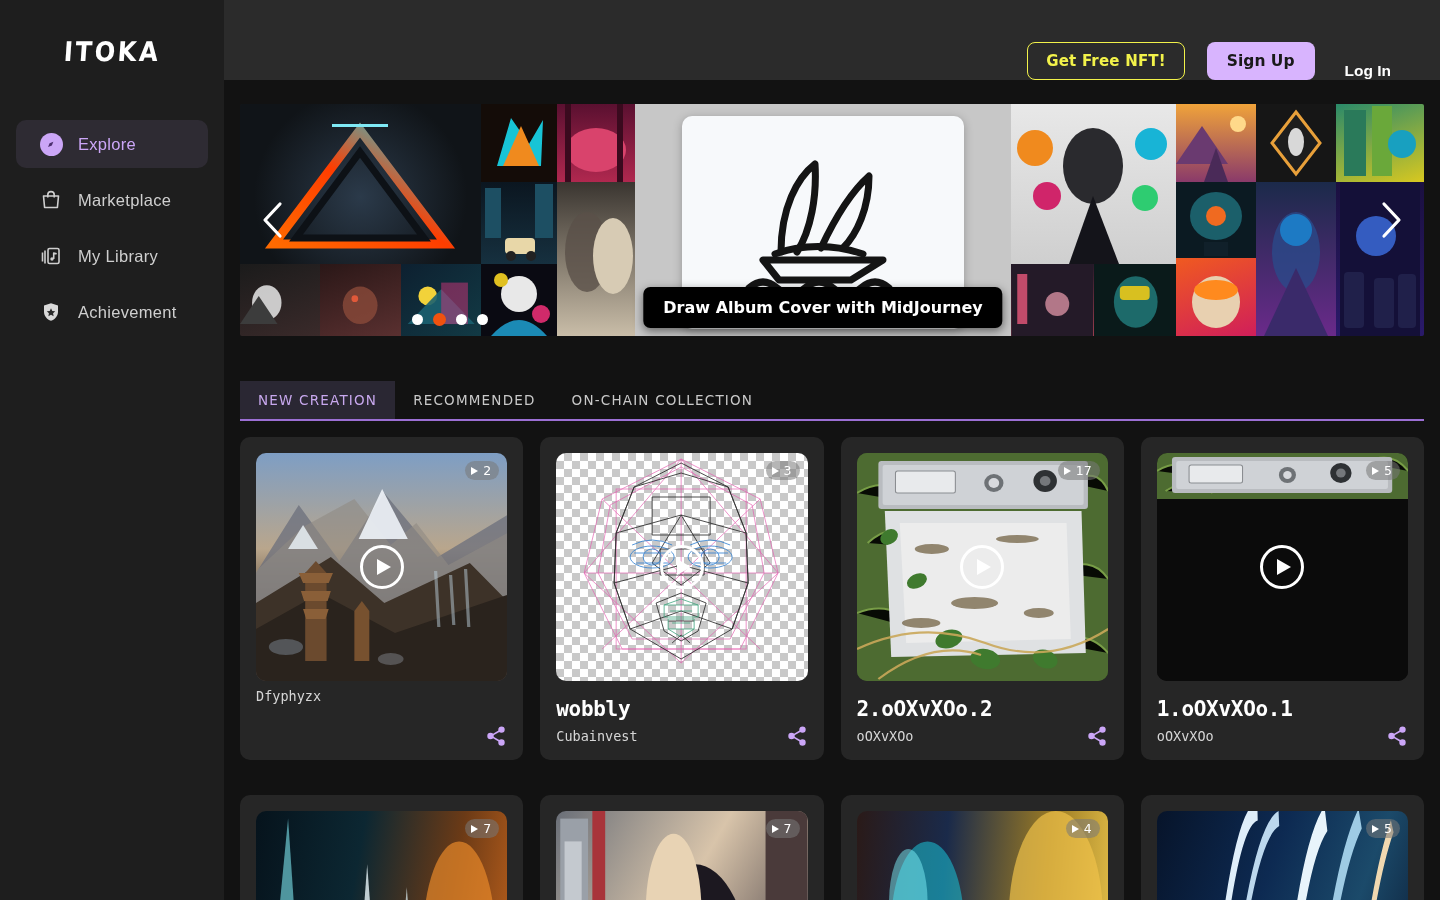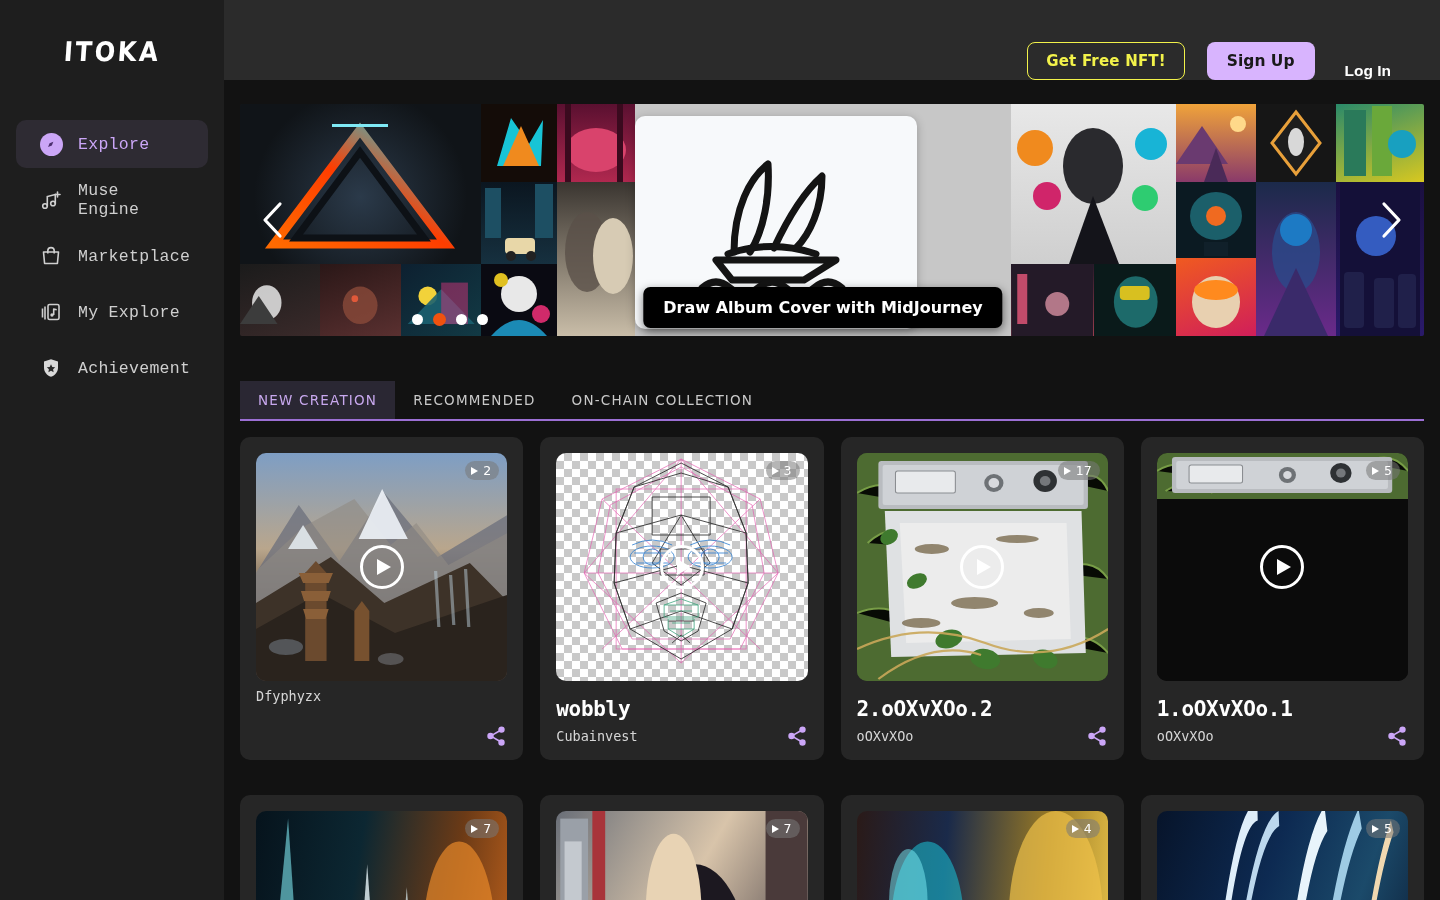--- a/index.html
+++ b/index.html
@@ -34,7 +34,7 @@
     border-radius: 10px; cursor: pointer;
     color: #cfcfcf; font-size: 16.5px; letter-spacing: .3px;
   }
-  .nav-item .nav-label { font-family: Liberation Mono, monospace; }
+  .nav-item .nav-label { font-family: Liberation Sans, sans-serif; }
   .nav-item.active { background: #2e2b33; color: #cba6f7; }
   .nav-item.active .nav-label { color: #cba6f7; }
   .nav-icon { width: 26px; height: 26px; display: flex; align-items: center; justify-content: center; flex: 0 0 26px; }

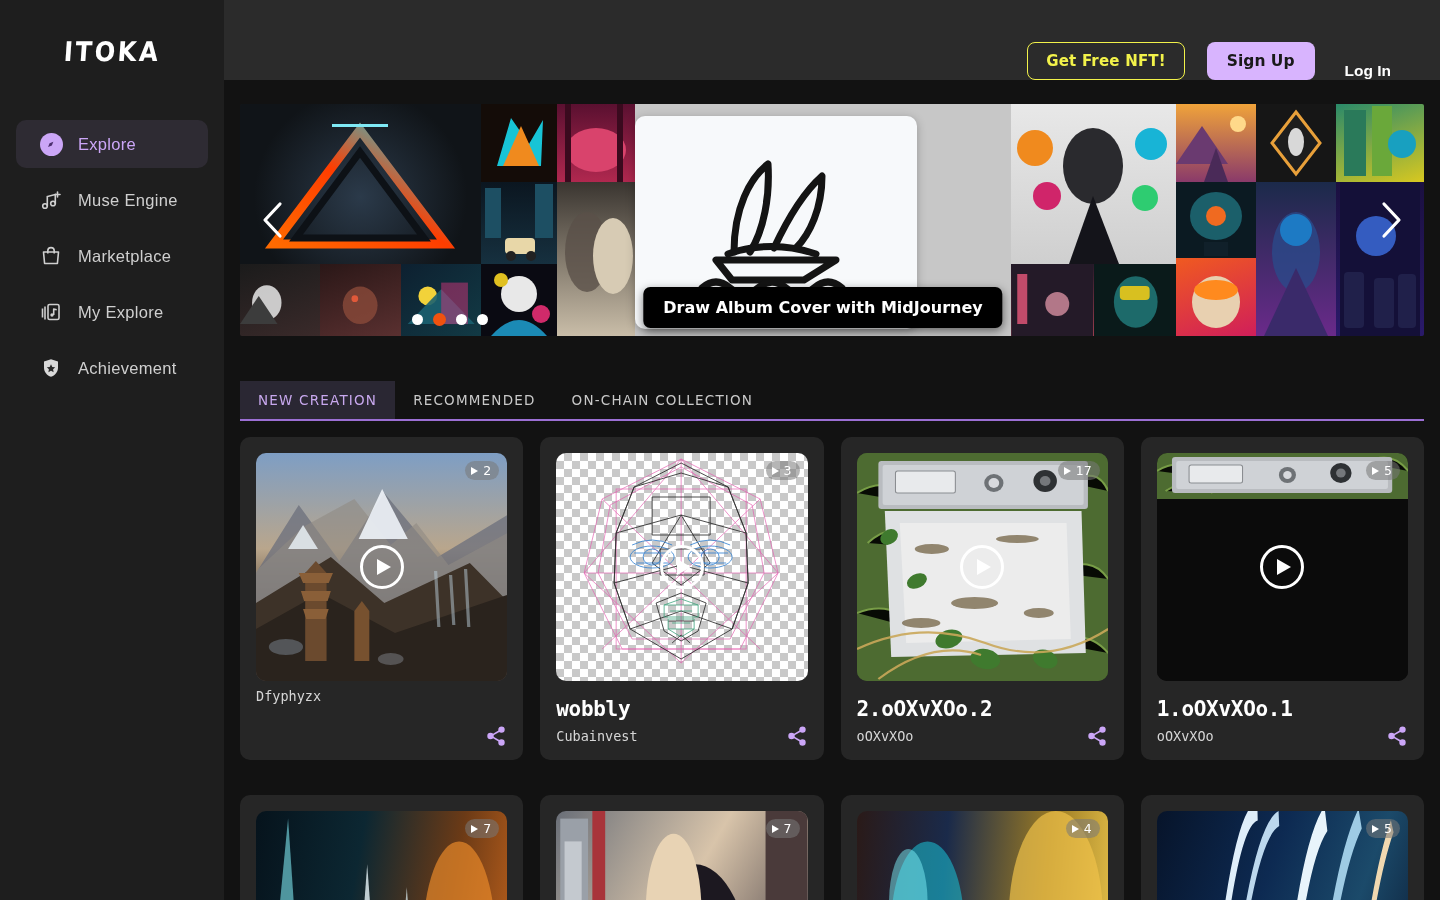--- a/index.html
+++ b/index.html
@@ -204,17 +204,6 @@
         <span class="nav-label">Explore</span>
       </div>
 
-      <div class="nav-item">
-        <span class="nav-icon">
-          <svg width="24" height="24" viewBox="0 0 24 24" fill="none" stroke="#cfcfcf" stroke-width="1.6" stroke-linecap="round">
-            <circle cx="6" cy="18" r="2.3"></circle>
-              <circle cx="14" cy="15.5" r="2.3"></circle>
-            <path d="M8.3 18V8.5l8-2v9"></path>
-              <path d="M18.5 4v5M16 6.5h5"></path>
-          </svg>
-        </span>
-        <span class="nav-label">Muse Engine</span>
-      </div>
 
       <div class="nav-item">
         <span class="nav-icon">

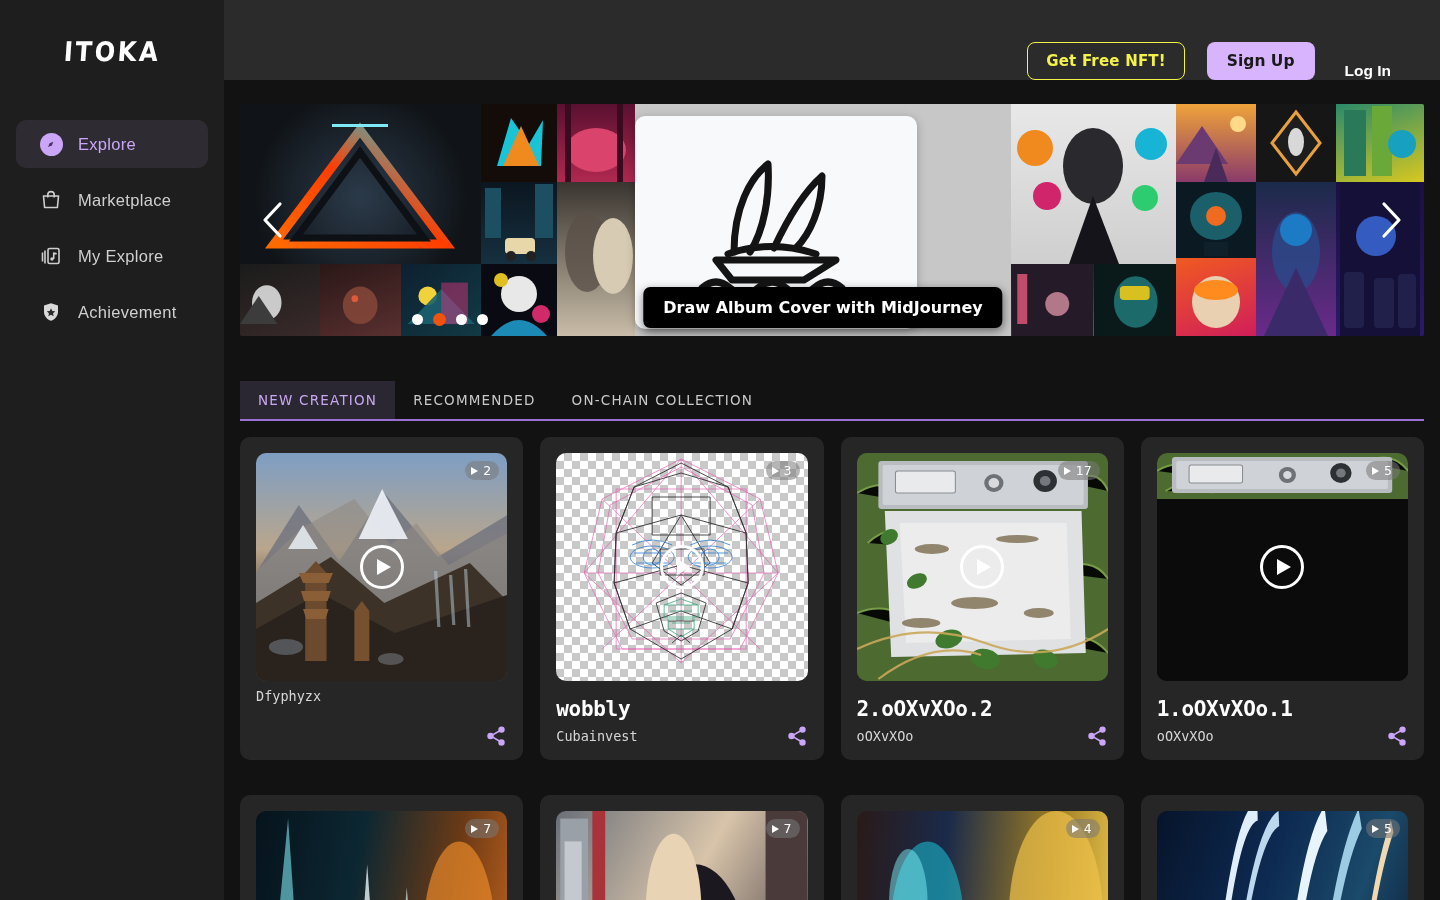--- a/index.html
+++ b/index.html
@@ -224,7 +224,7 @@
             <path d="M14.7 15V9l3 .8"></path>
           </svg>
         </span>
-        <span class="nav-label">My Explore</span>
+        <span class="nav-label">My Library</span>
       </div>
 
       <div class="nav-item">

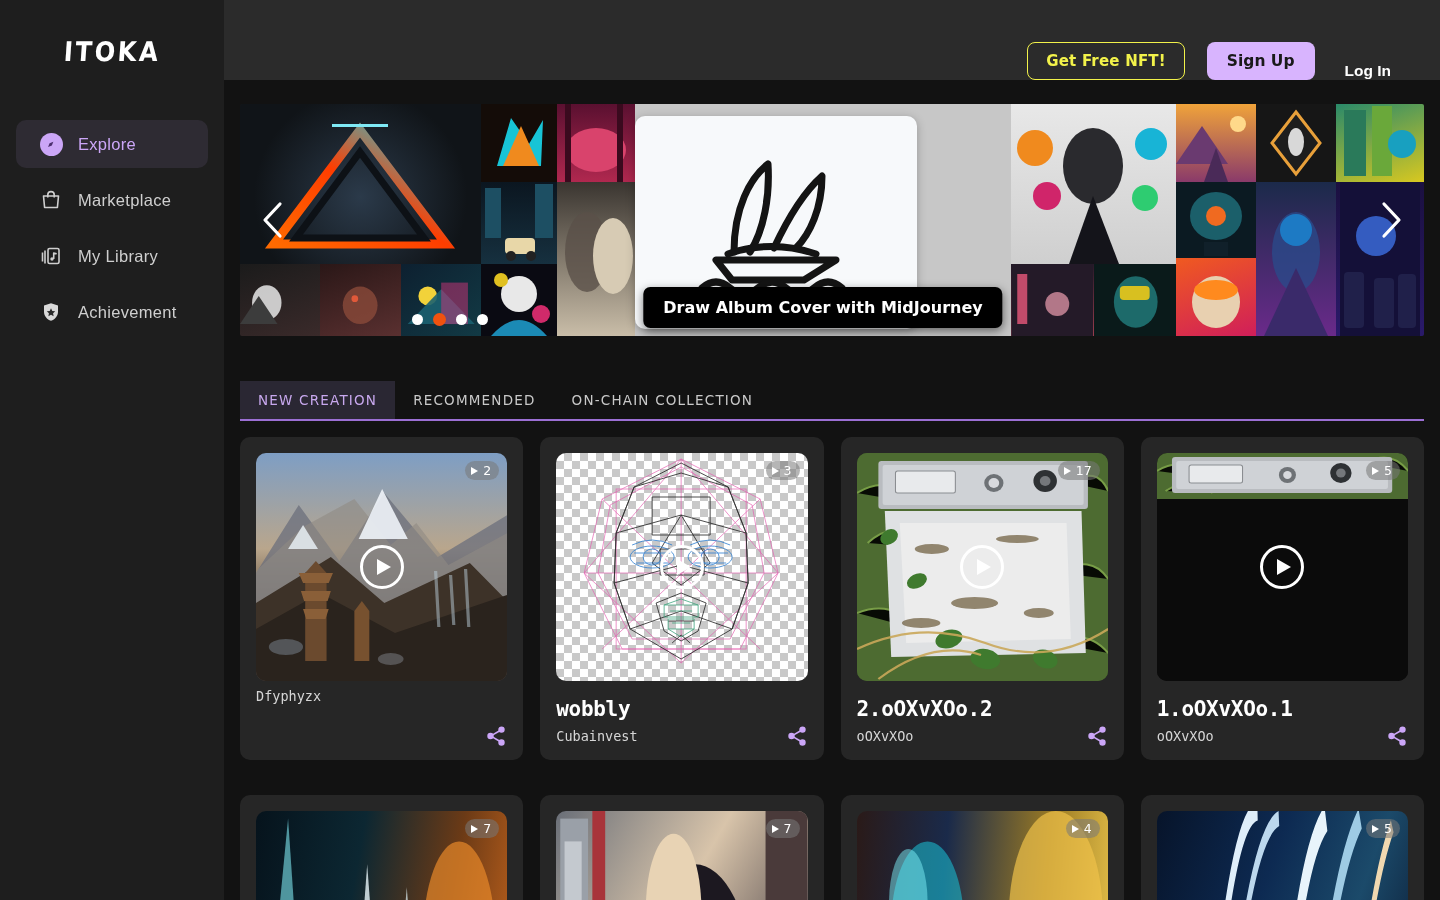--- a/index.html
+++ b/index.html
@@ -83,7 +83,7 @@
 
   .banner-center {
     flex: 0 0 376px; background: #c7c7c7;
-    display: flex; align-items: flex-start; 
+    display: flex; align-items: flex-start; justify-content: center;
     position: relative;
   }
   .mj-card {

